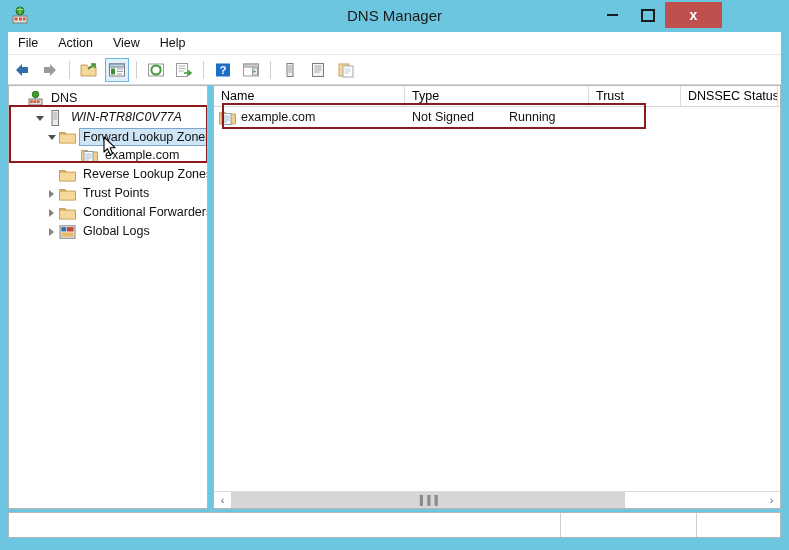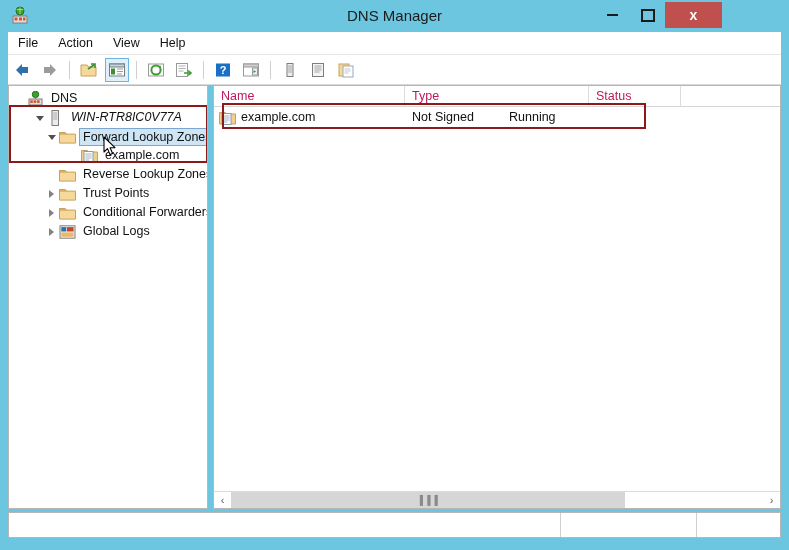--- a/index.html
+++ b/index.html
@@ -139,7 +139,7 @@
   .lv-header{
     position:relative;height:20px;background:#ffffff;
     border-bottom:1px solid #d6d6d6;display:flex;
-    font-size:12.5px;color:#be185d;
+    font-size:12.5px;color:#000000;
   }
   .lv-hcell{
     position:relative;height:20px;line-height:20px;

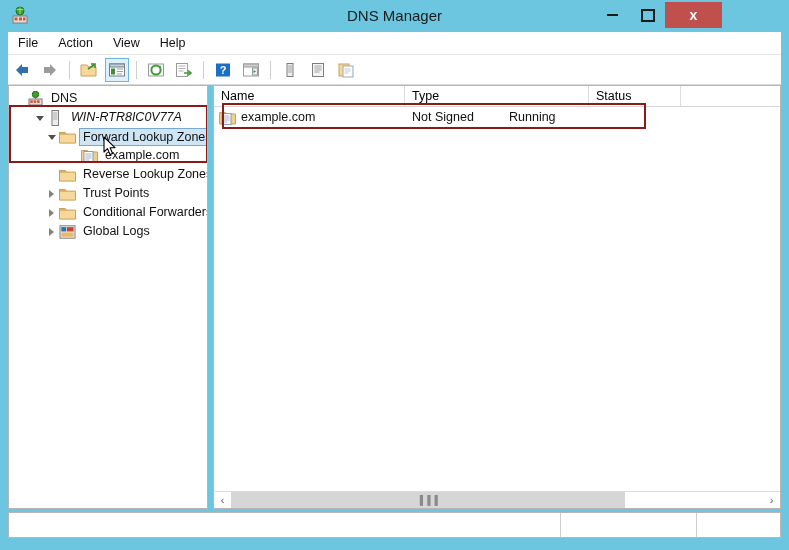--- a/index.html
+++ b/index.html
@@ -417,7 +417,7 @@
       <div class="lv-header" id="lv-header">
           <div class="lv-hcell" style="width: 191px;">Name</div>
           <div class="lv-hcell" style="width: 184px;">Type</div>
-          <div class="lv-hcell" style="width: 92px;">Status</div>
+          <div class="lv-hcell" style="width: 92px;">Trust</div>
         </div>
       <div id="lv-body">
           <div class="lv-row">

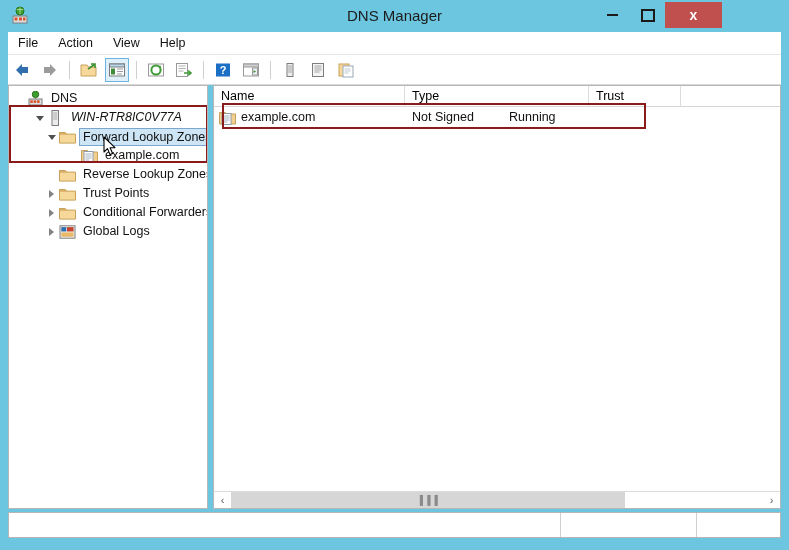--- a/index.html
+++ b/index.html
@@ -418,6 +418,7 @@
           <div class="lv-hcell" style="width: 191px;">Name</div>
           <div class="lv-hcell" style="width: 184px;">Type</div>
           <div class="lv-hcell" style="width: 92px;">Trust</div>
+          <div class="lv-hcell" style="width: 97px;">DNSSEC Status</div>
         </div>
       <div id="lv-body">
           <div class="lv-row">

